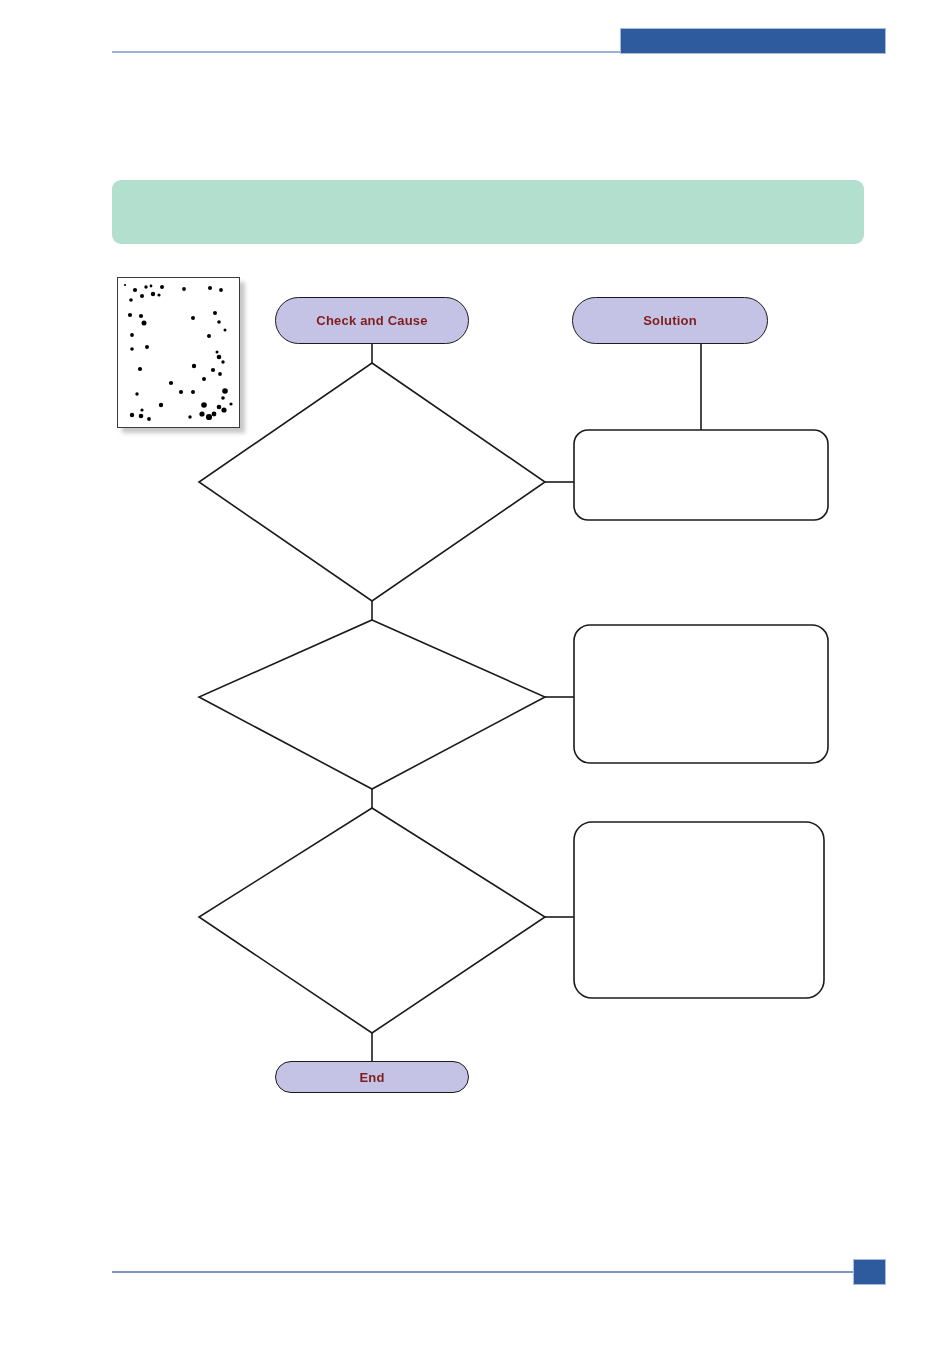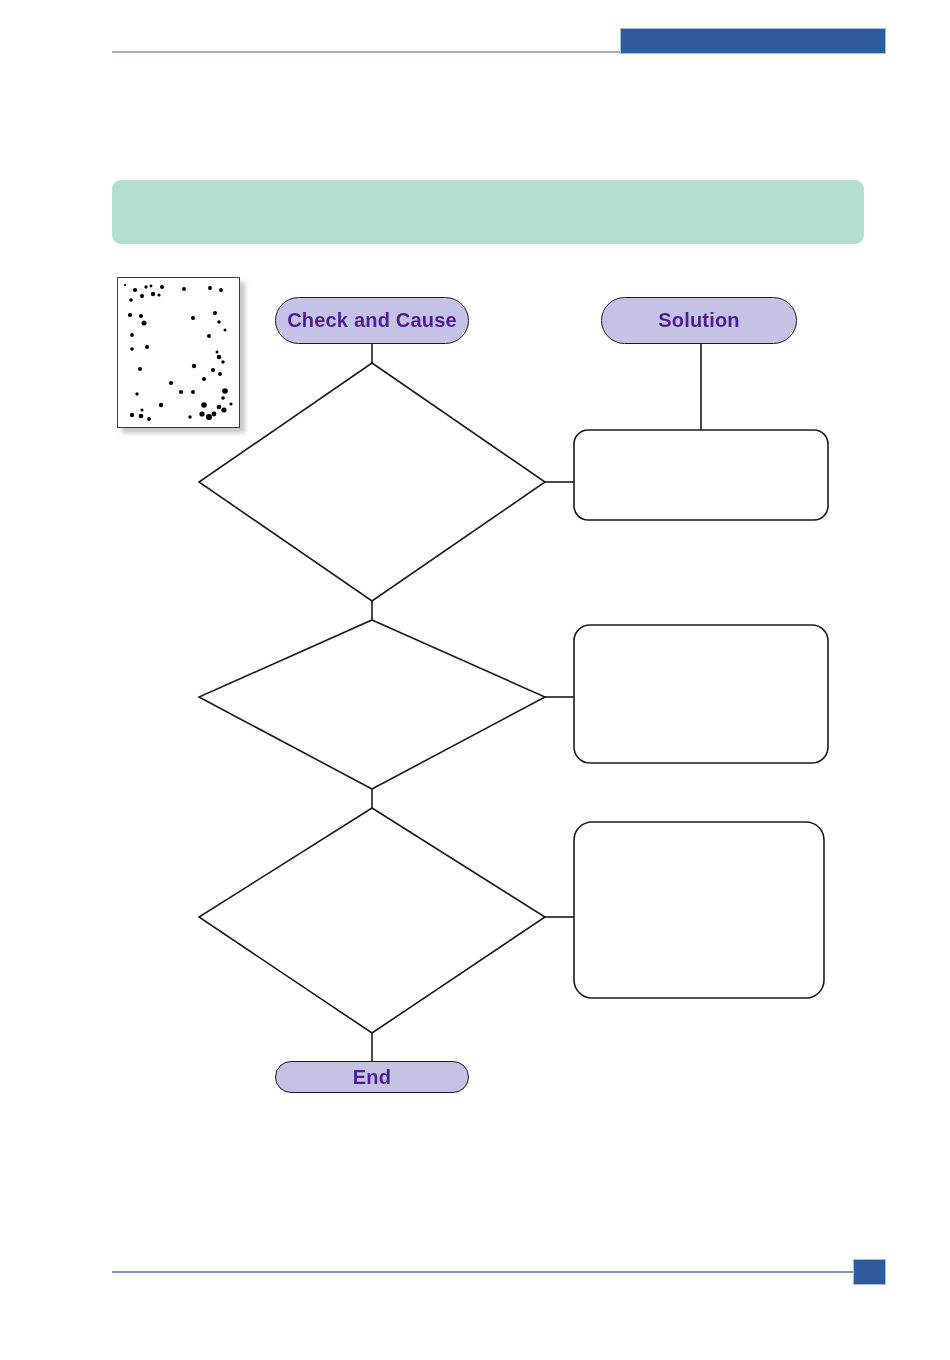--- a/index.html
+++ b/index.html
@@ -97,9 +97,9 @@
     display: flex;
     align-items: center;
     justify-content: center;
-    font-size: 20px;
+    font-size: 13px;
     font-weight: bold;
-    color: #4c1d95;
+    color: #7f1d1d;
     letter-spacing: .2px;
   }
   .pill-check  { left: 275px; top: 297px; width: 194px; height: 47px; }

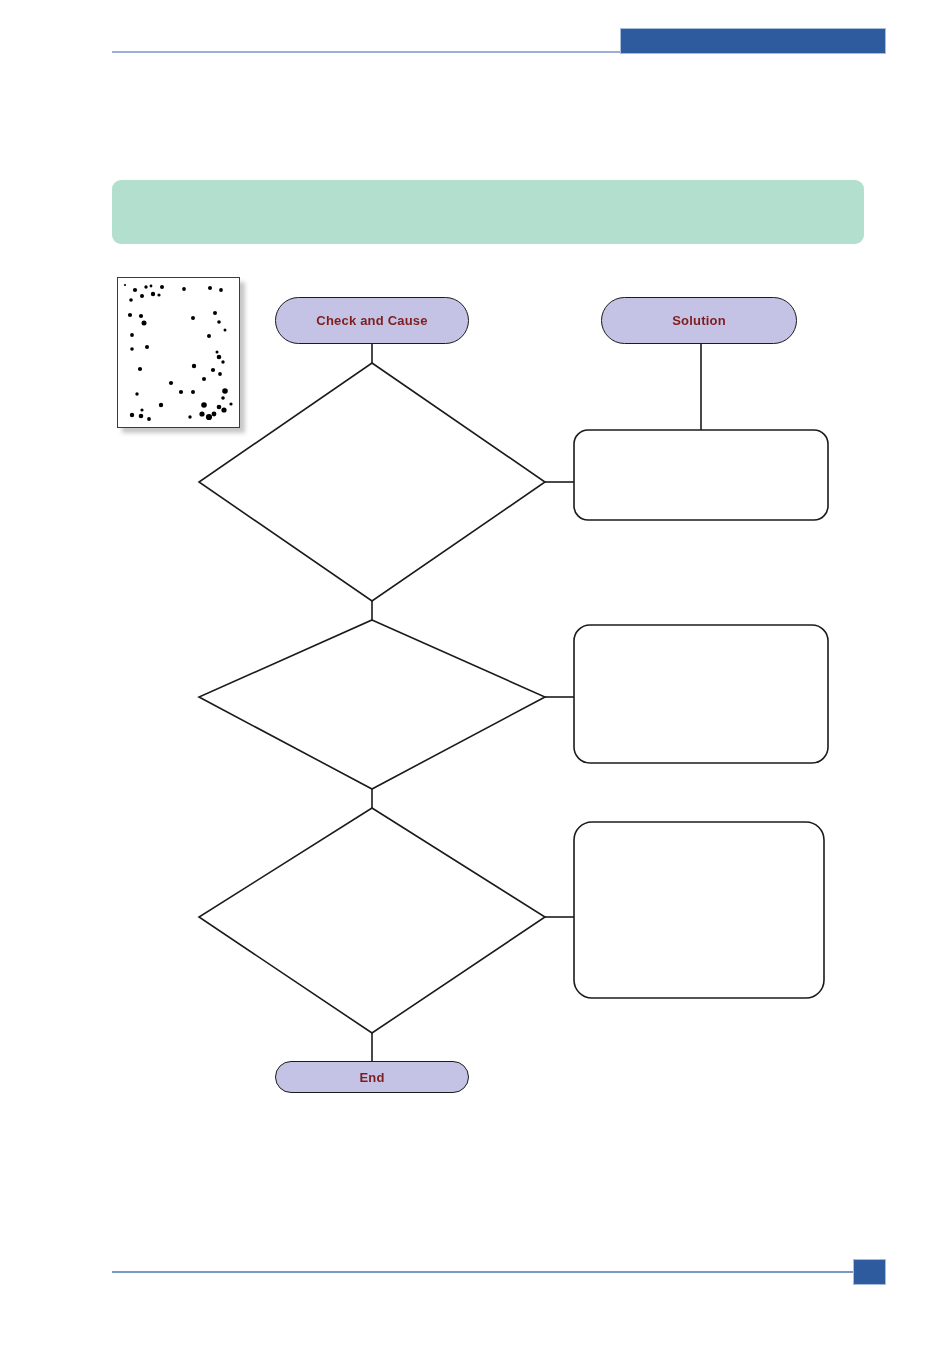--- a/index.html
+++ b/index.html
@@ -103,7 +103,7 @@
     letter-spacing: .2px;
   }
   .pill-check  { left: 275px; top: 297px; width: 194px; height: 47px; }
-  .pill-sol    { left: 601px; top: 297px; width: 196px; height: 47px; }
+  .pill-sol    { left: 572px; top: 297px; width: 196px; height: 47px; }
   .pill-end    { left: 275px; top: 1061px; width: 194px; height: 32px; }
 
   

